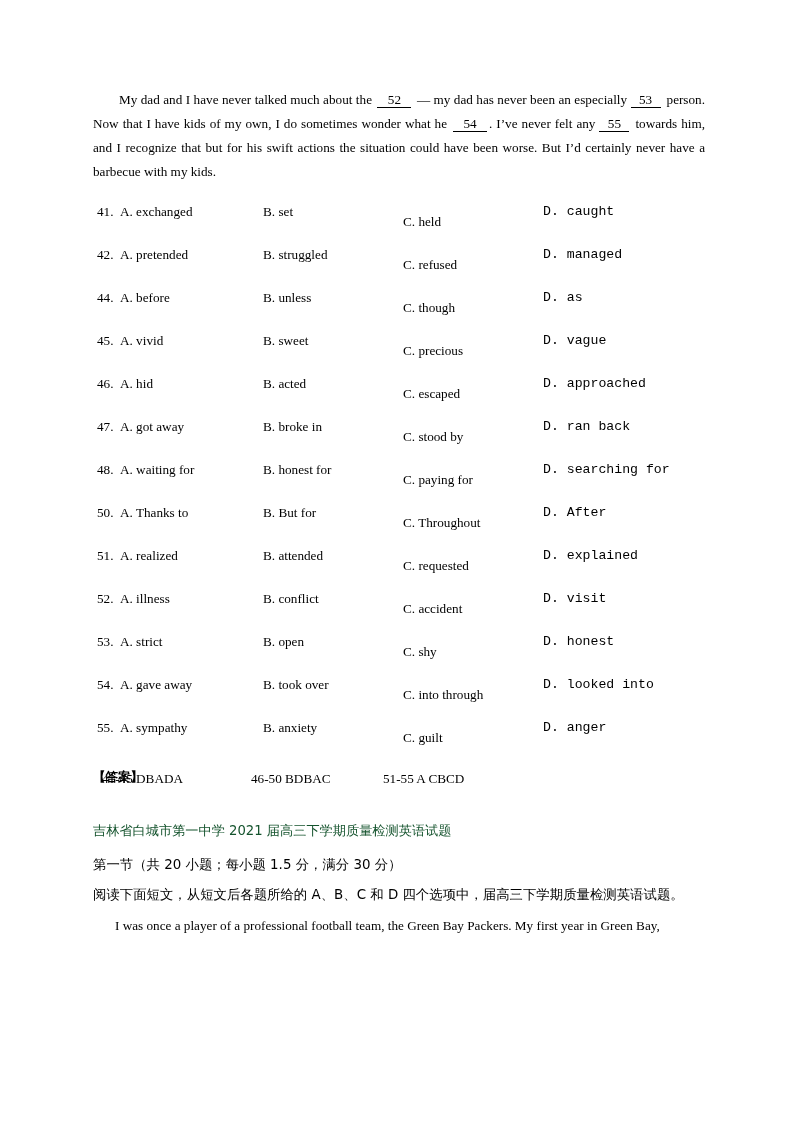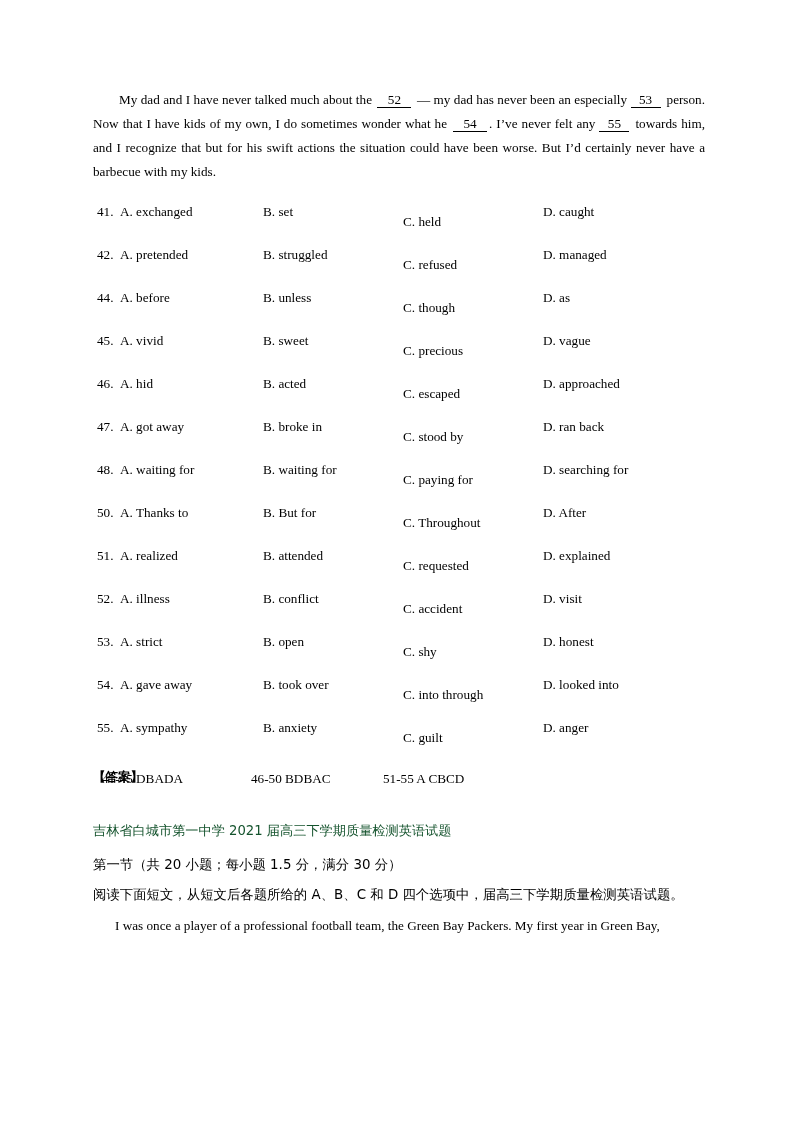--- a/index.html
+++ b/index.html
@@ -75,7 +75,7 @@
   .opt-row .c-a { position: absolute; left: 27px;  top: 0; }
   .opt-row .c-b { position: absolute; left: 170px; top: 0; }
   .opt-row .c-c { position: absolute; left: 310px; top: 0; margin-top: 10px; }
-  .opt-row .c-d { position: absolute; left: 450px; top: 0; }
+  .opt-row .c-d { position: absolute; left: 450px; top: 0; font-family: Liberation Mono, monospace; }
 
   
   .answer-line {

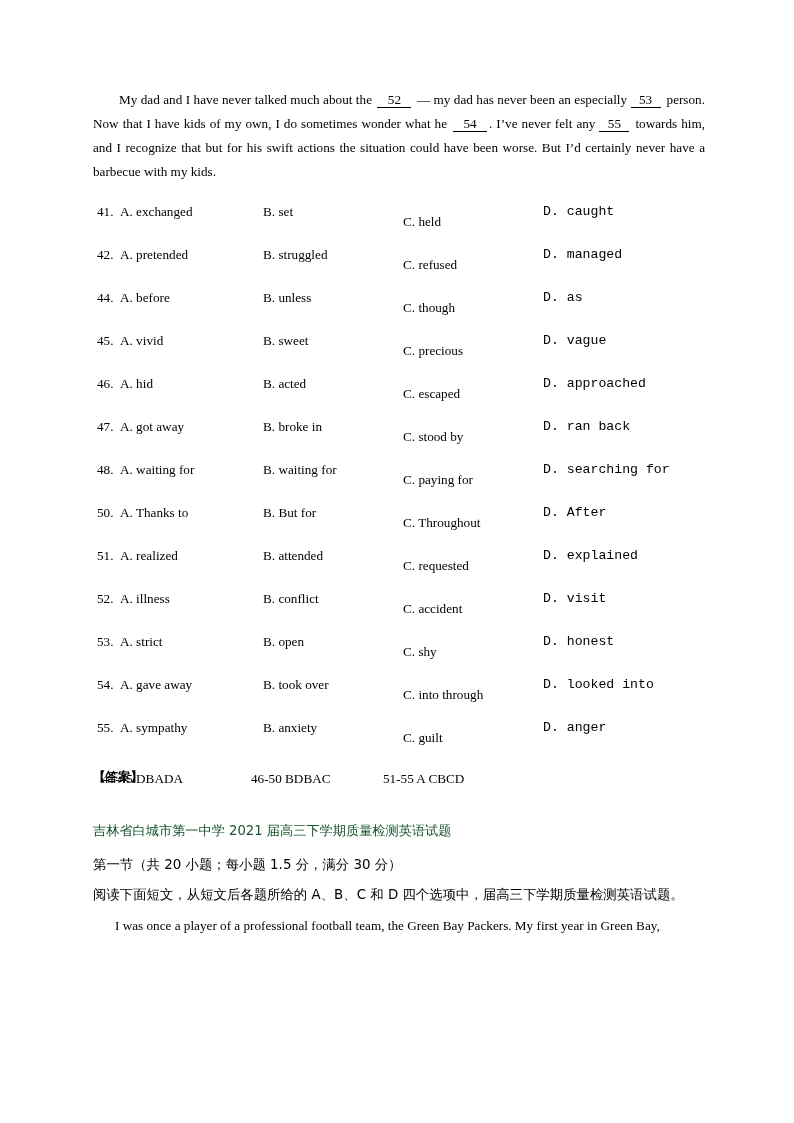--- a/index.html
+++ b/index.html
@@ -193,7 +193,7 @@
       <div class="opt-row">
         <span class="num">48.</span>
         <span class="c-a">A. waiting for</span>
-        <span class="c-b">B. waiting for</span>
+        <span class="c-b">B. honest for</span>
         <span class="c-c">C. paying for</span>
         <span class="c-d">D. searching for</span>
       </div>

